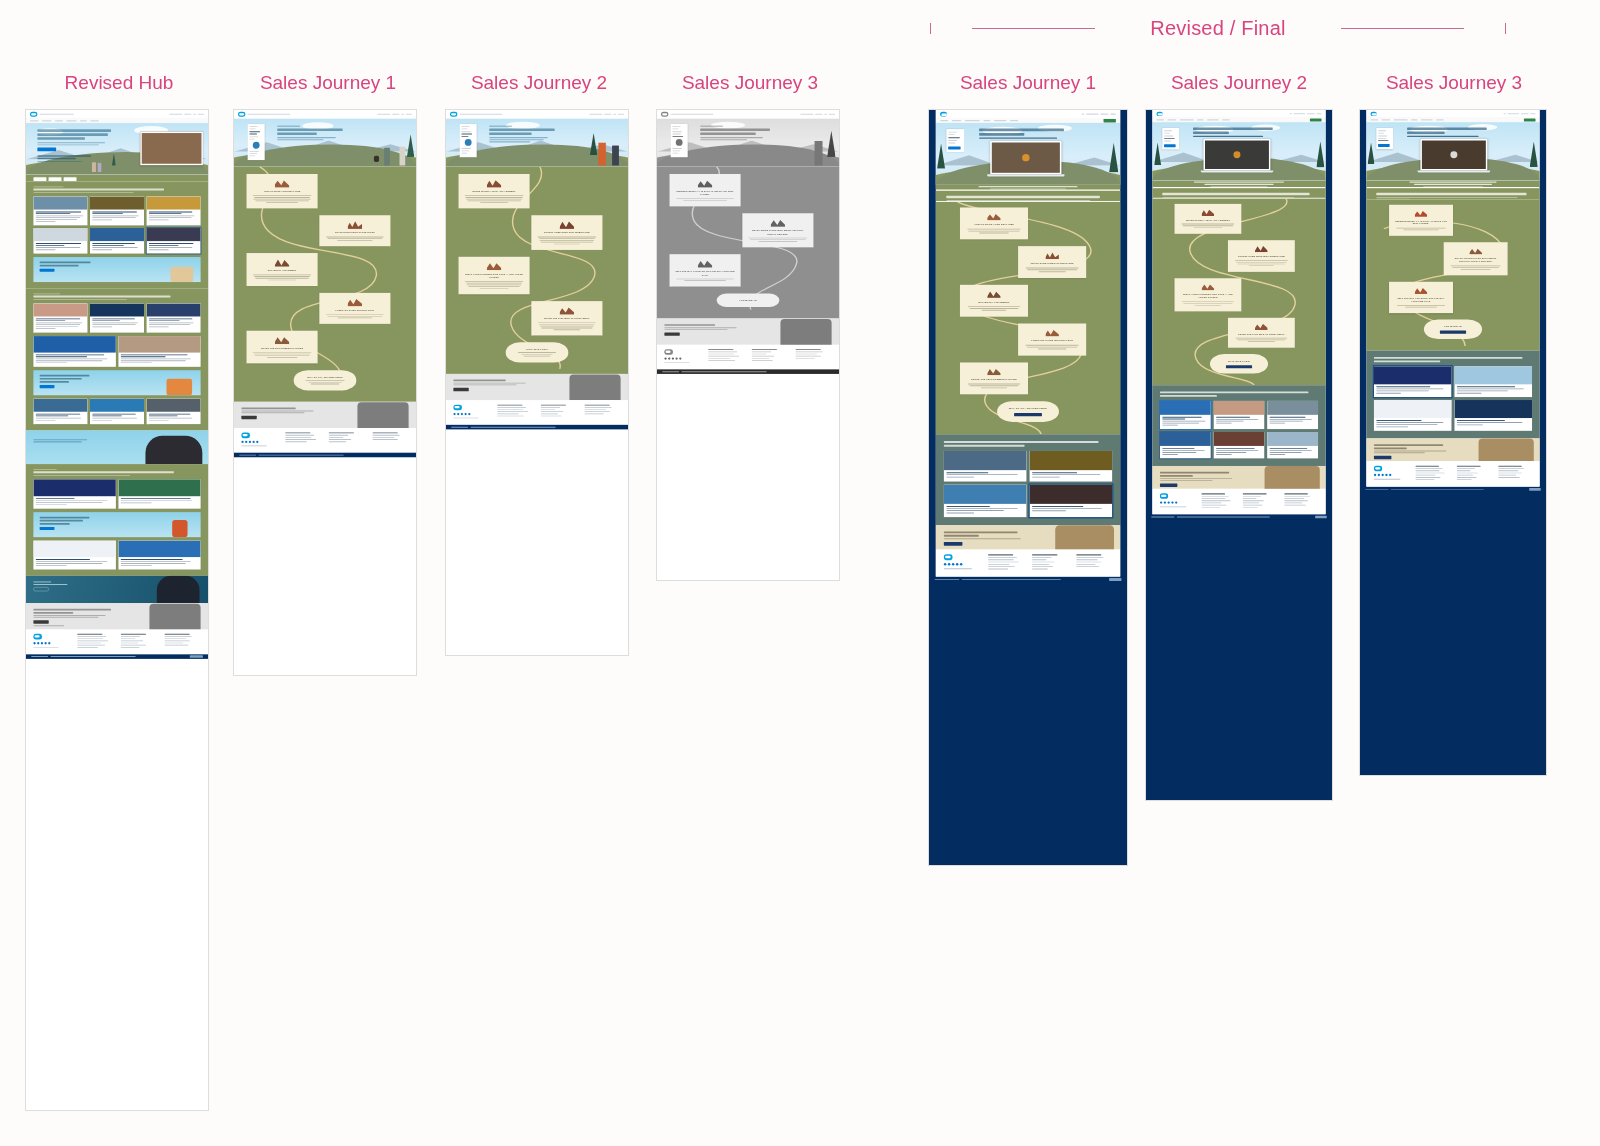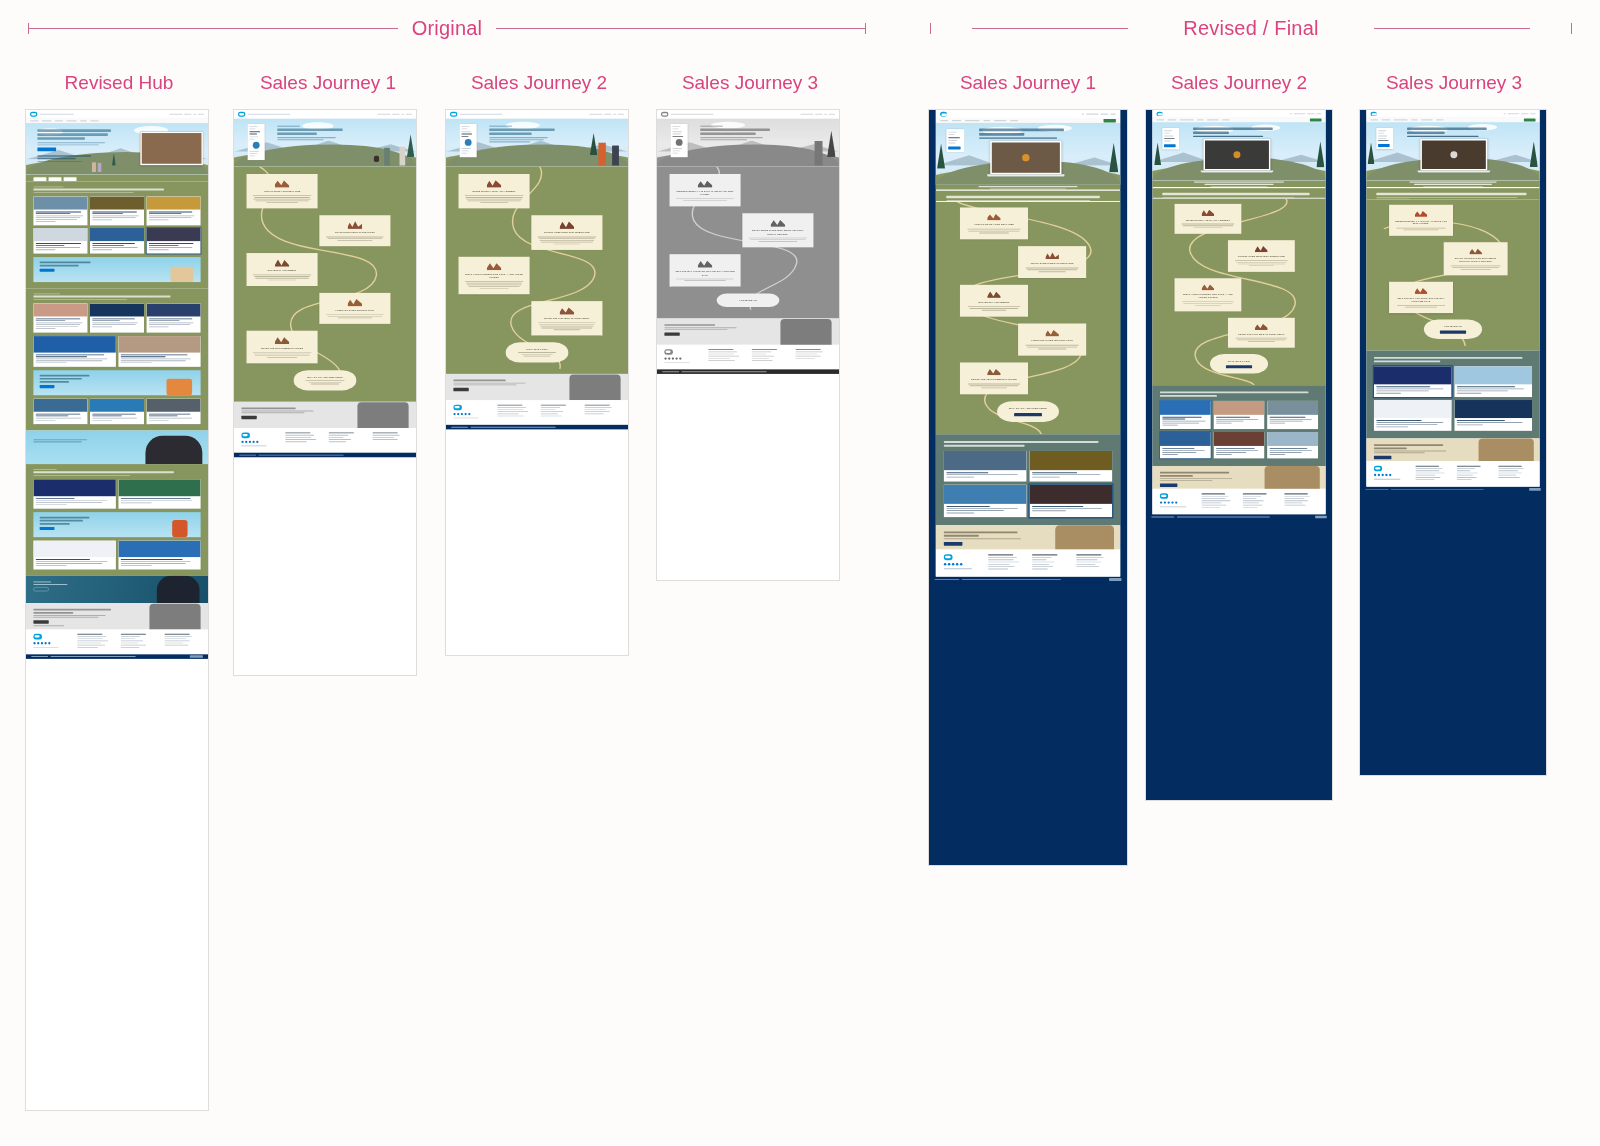--- a/index.html
+++ b/index.html
@@ -143,13 +143,6 @@
 
 <div class="stage">
 
-  <div class="divider" id="divider-original">
-    <div class="cap"></div>
-    <div class="rule"></div>
-    <div class="dlabel">Original</div>
-    <div class="rule"></div>
-    <div class="cap"></div>
-  </div>
 
   <div class="divider" id="divider-revised">
     <div class="cap"></div>

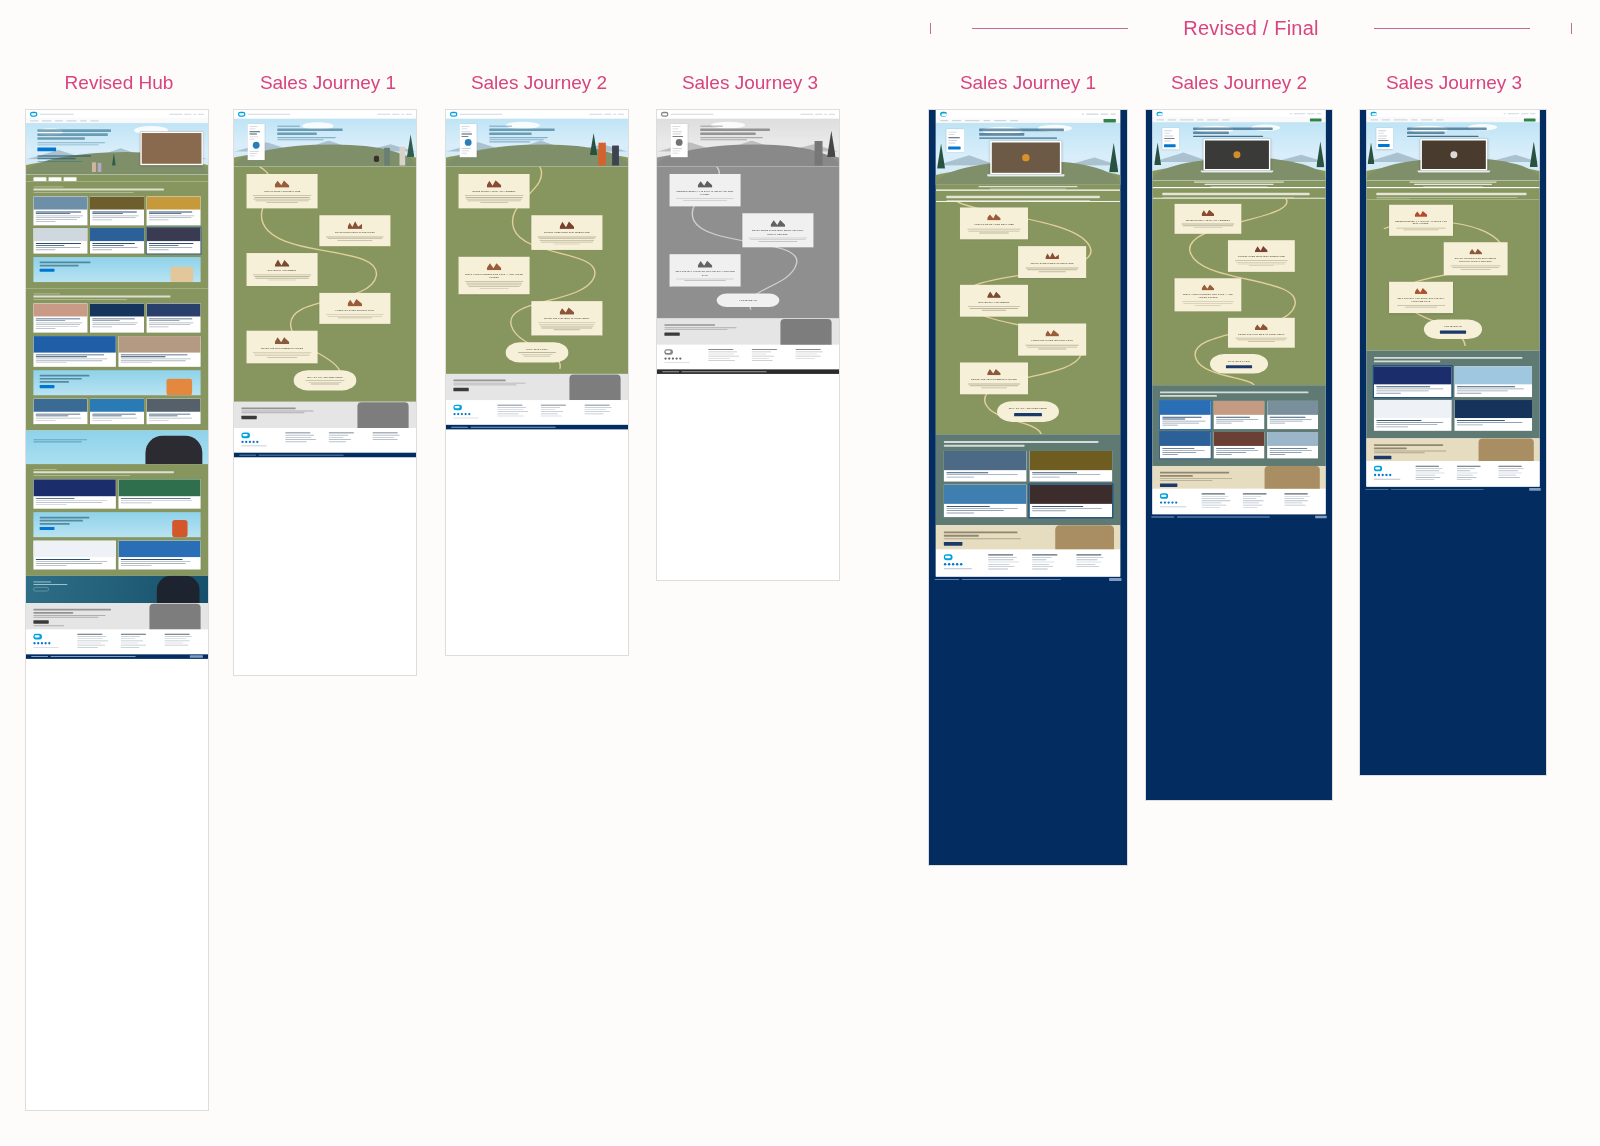--- a/index.html
+++ b/index.html
@@ -21,7 +21,7 @@
     padding:0 14px;color:#d9437f;font-size:20px;letter-spacing:.2px;white-space:nowrap;
   }
   #divider-original{left:28px;width:838px;}
-  #divider-revised{left:930px;width:642px;gap:41px;}
+  #divider-revised{left:930px;width:576px;gap:41px;}
 
   
   .col-title{

